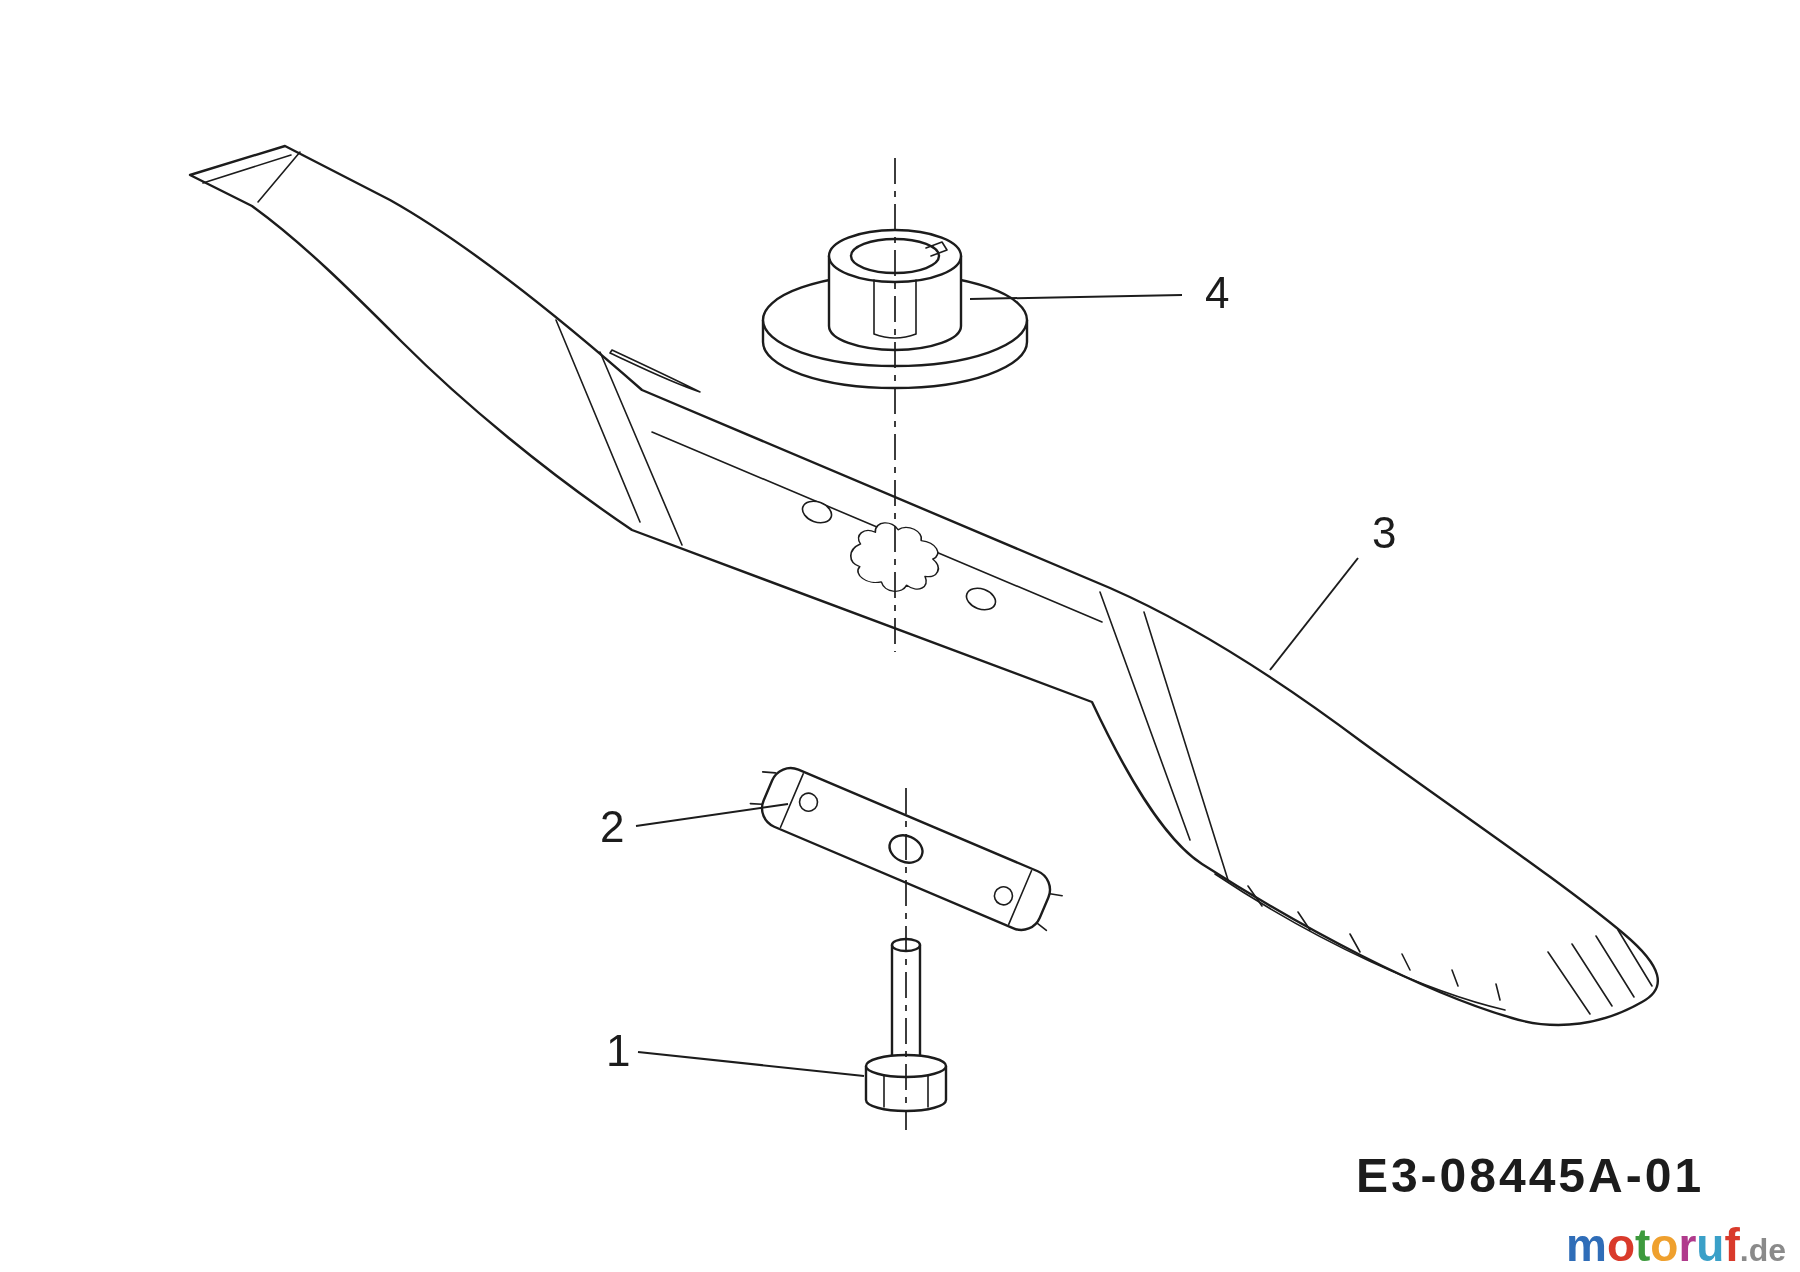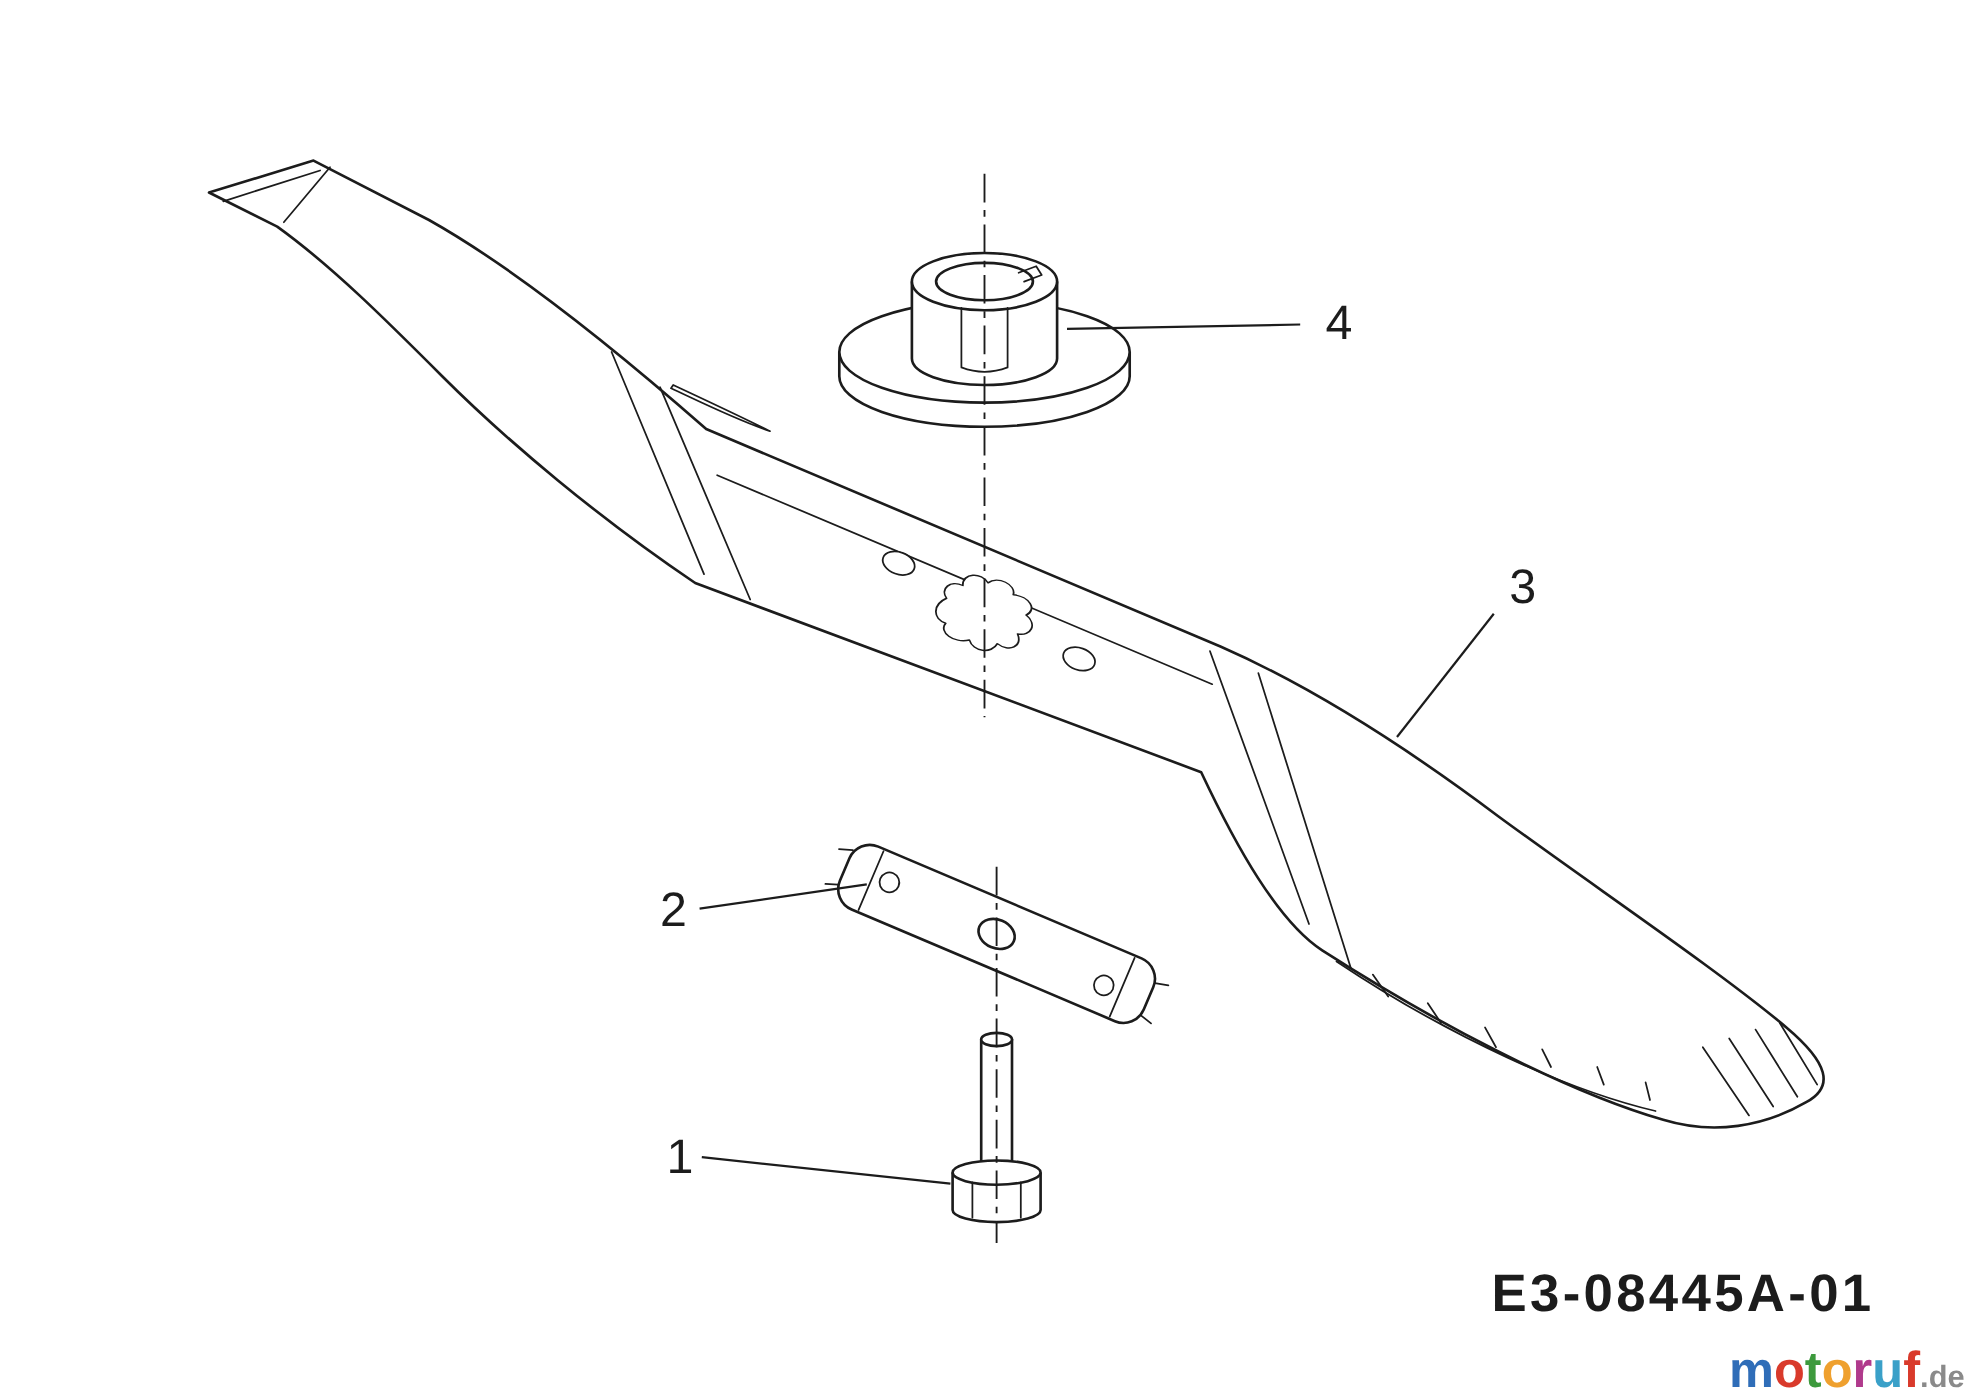--- a/index.html
+++ b/index.html
@@ -28,7 +28,7 @@
     font-weight:bold;font-size:46px;line-height:1;
     white-space:nowrap;
   }
-  .brand .suffix{font-size:28px;font-weight:bold;}
+  .brand .suffix{font-size:32px;font-weight:bold;}
 </style>
 </head>
 <body>

